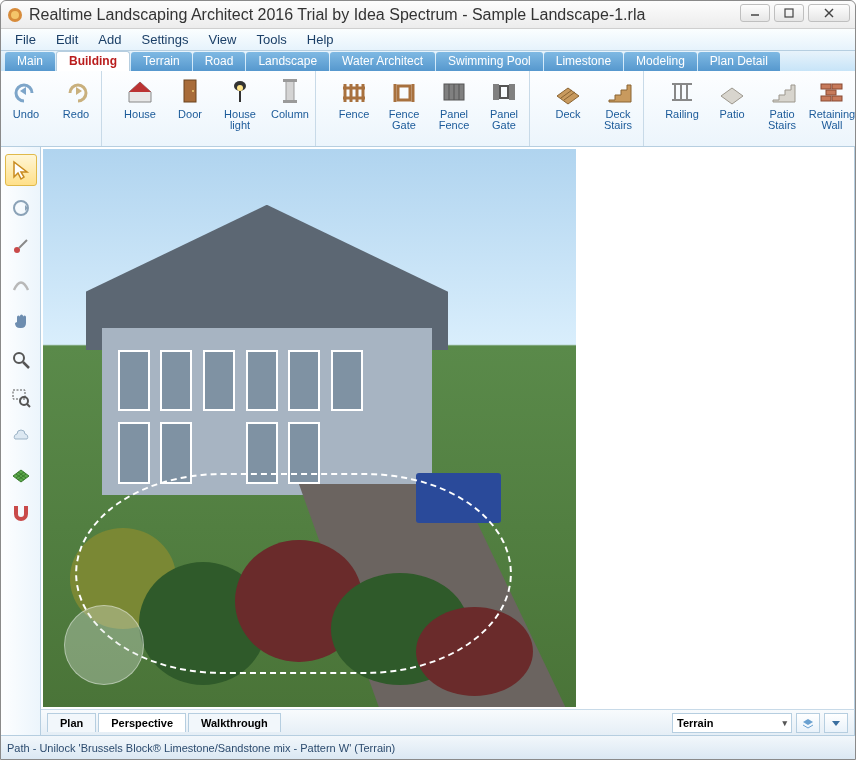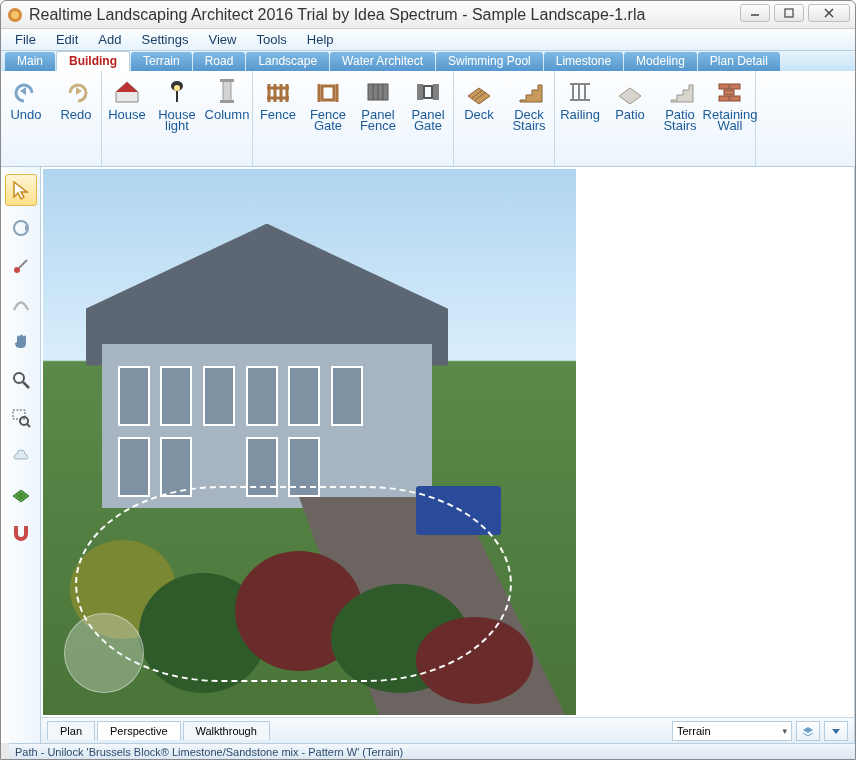--- a/index.html
+++ b/index.html
@@ -24,7 +24,7 @@
 .rtab.active { background: #fff; color: #b91c1c; border: 1px solid #b6cee0; border-bottom: none; font-weight: bold; }
 
 
-.ribbon { height: 96px; background: linear-gradient(to bottom,#fdfeff,#ecf5fc); display: flex; border-bottom: 1px solid #b6cee0; font-size: 13px; color: #1b5a99; overflow: hidden; }
+.ribbon { height: 76px; background: linear-gradient(to bottom,#fdfeff,#ecf5fc); display: flex; border-bottom: 1px solid #b6cee0; font-size: 11px; color: #1b5a99; overflow: hidden; gap: 13px; }
 .rgroup { display: flex; border-right: 1px solid #c8dae8; }
 .rbtn { width: 50px; display: flex; flex-direction: column; align-items: center; justify-content: flex-start; padding: 4px 2px 2px; cursor: default; }
 .rbtn .ricon { width: 32px; height: 32px; margin-bottom: 2px; display: flex; align-items: center; justify-content: center; }

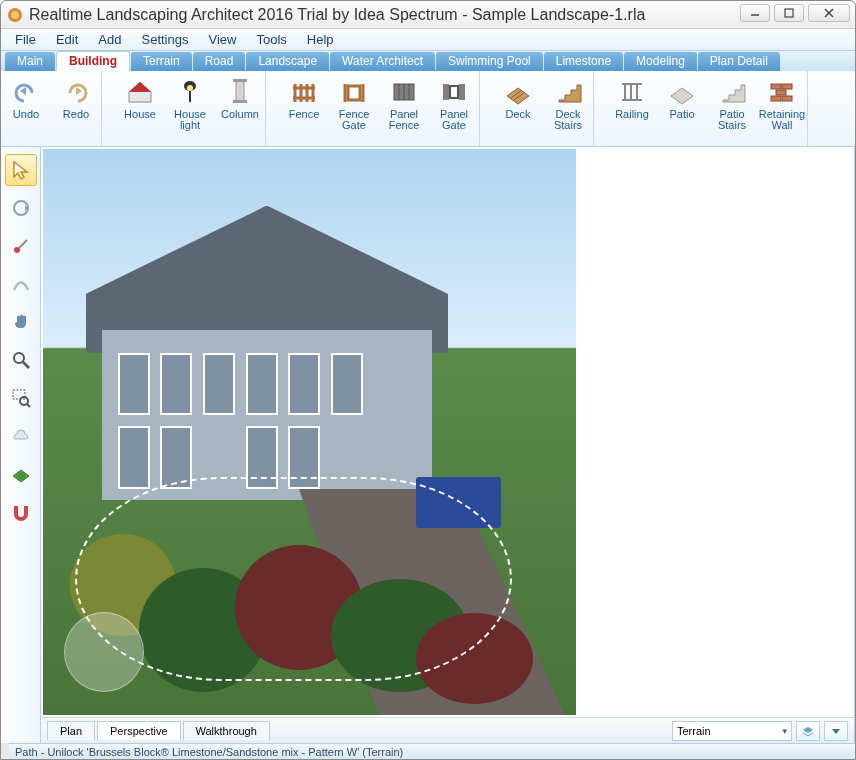--- a/index.html
+++ b/index.html
@@ -155,6 +155,15 @@
             </svg>
           </span>
           <span class="rlabel">House</span>
+        </div>
+      <div class="rbtn">
+          <span class="ricon">
+            <svg width="30" height="30">
+              <rect x="9" y="4" width="12" height="22" fill="#a86c3a" stroke="#6b431f"></rect>
+              <circle cx="18" cy="15" r="1" fill="#f2d27a"></circle>
+            </svg>
+          </span>
+          <span class="rlabel">Door</span>
         </div>
       <div class="rbtn">
           <span class="ricon">

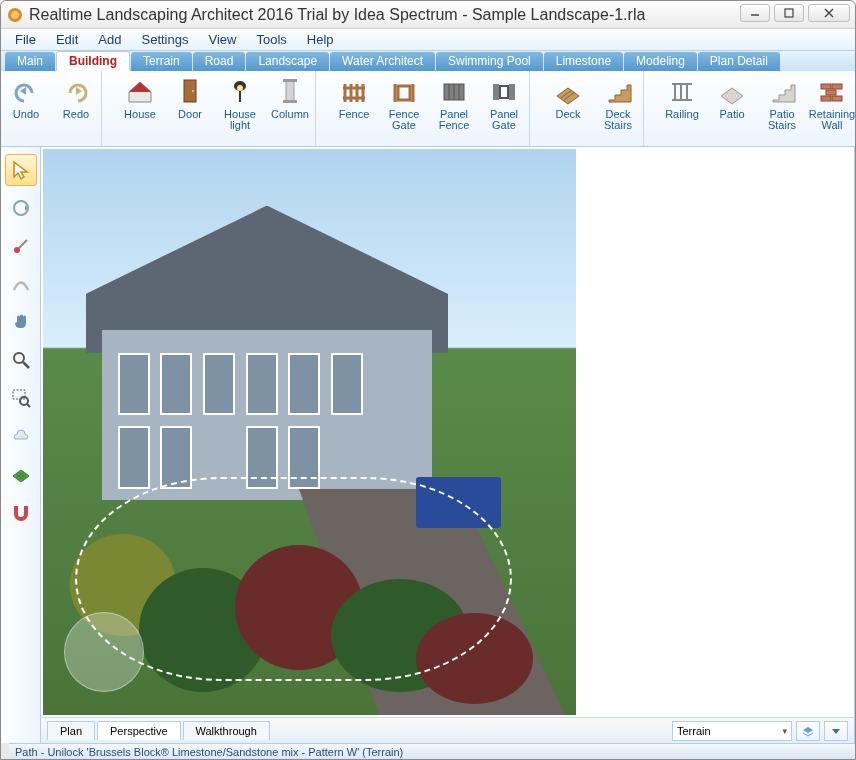--- a/index.html
+++ b/index.html
@@ -58,7 +58,7 @@
 .right-panel { width: 276px; background:#fff;}
 
 
-.viewtabs { height: 26px; display: flex; align-items: center; background: linear-gradient(to bottom,#f8fbfd,#e5eef6); padding: 0 6px; border-top:1px solid #c8dae8; border-right:1px solid #b6cee0; font-size: 11px; }
+.viewtabs { height: 26px; display: flex; align-items: center; background: linear-gradient(to bottom,#f8fbfd,#e5eef6); padding: 0 6px; border-top:1px solid #c8dae8; border-right:1px solid #b6cee0; font-size: 11px; font-weight: bold; }
 .vtab { padding: 3px 12px; border: 1px solid #b6cee0; border-bottom: none; margin-right: 2px; background: #f2f7fb; cursor: default; }
 .vtab.active { background: #fff; }
 .viewtabs .spacer { flex: 1; }

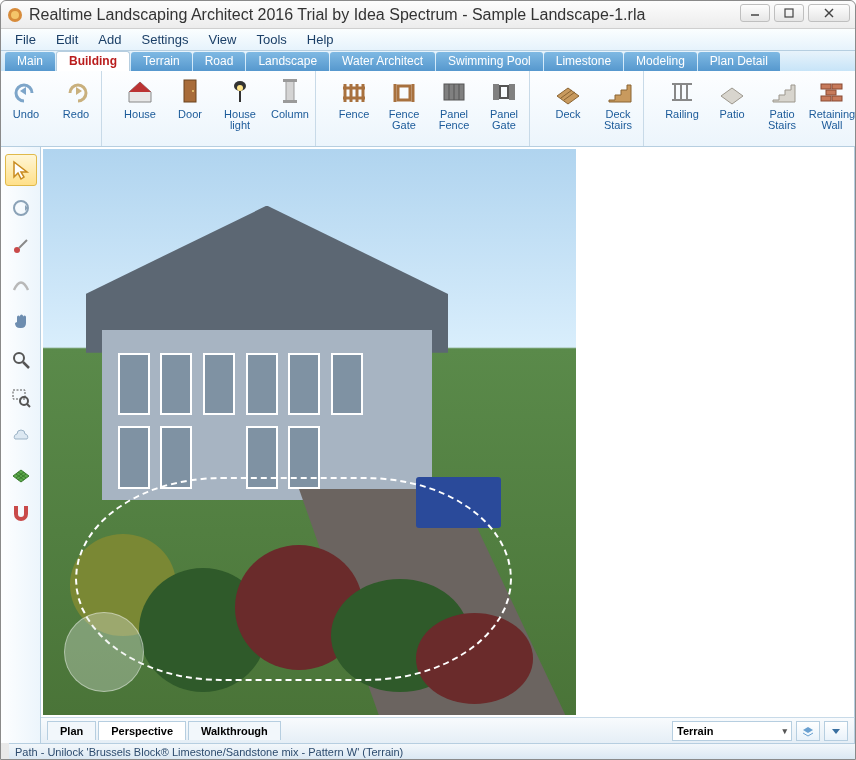--- a/index.html
+++ b/index.html
@@ -67,7 +67,7 @@
 .small-btn { width: 24px; height: 20px; border: 1px solid #b6cee0; margin-left: 4px; display: flex; align-items: center; justify-content: center; background: linear-gradient(to bottom,#fff,#e9f2fa); font-size: 10px; cursor: default; }
 
 
-.statusbar { height: 16px; background: linear-gradient(to bottom,#f2f7fb,#dbe8f3); border-top: 1px solid #b6cee0; font-size: 11px; color: #2c4b6e; display: flex; align-items: center; padding: 0 6px; margin-left: 8px; }
+.statusbar { height: 24px; background: linear-gradient(to bottom,#f2f7fb,#dbe8f3); border-top: 1px solid #b6cee0; font-size: 11px; color: #2c4b6e; display: flex; align-items: center; padding: 0 6px; }
 </style>
 </head>
 <body>

